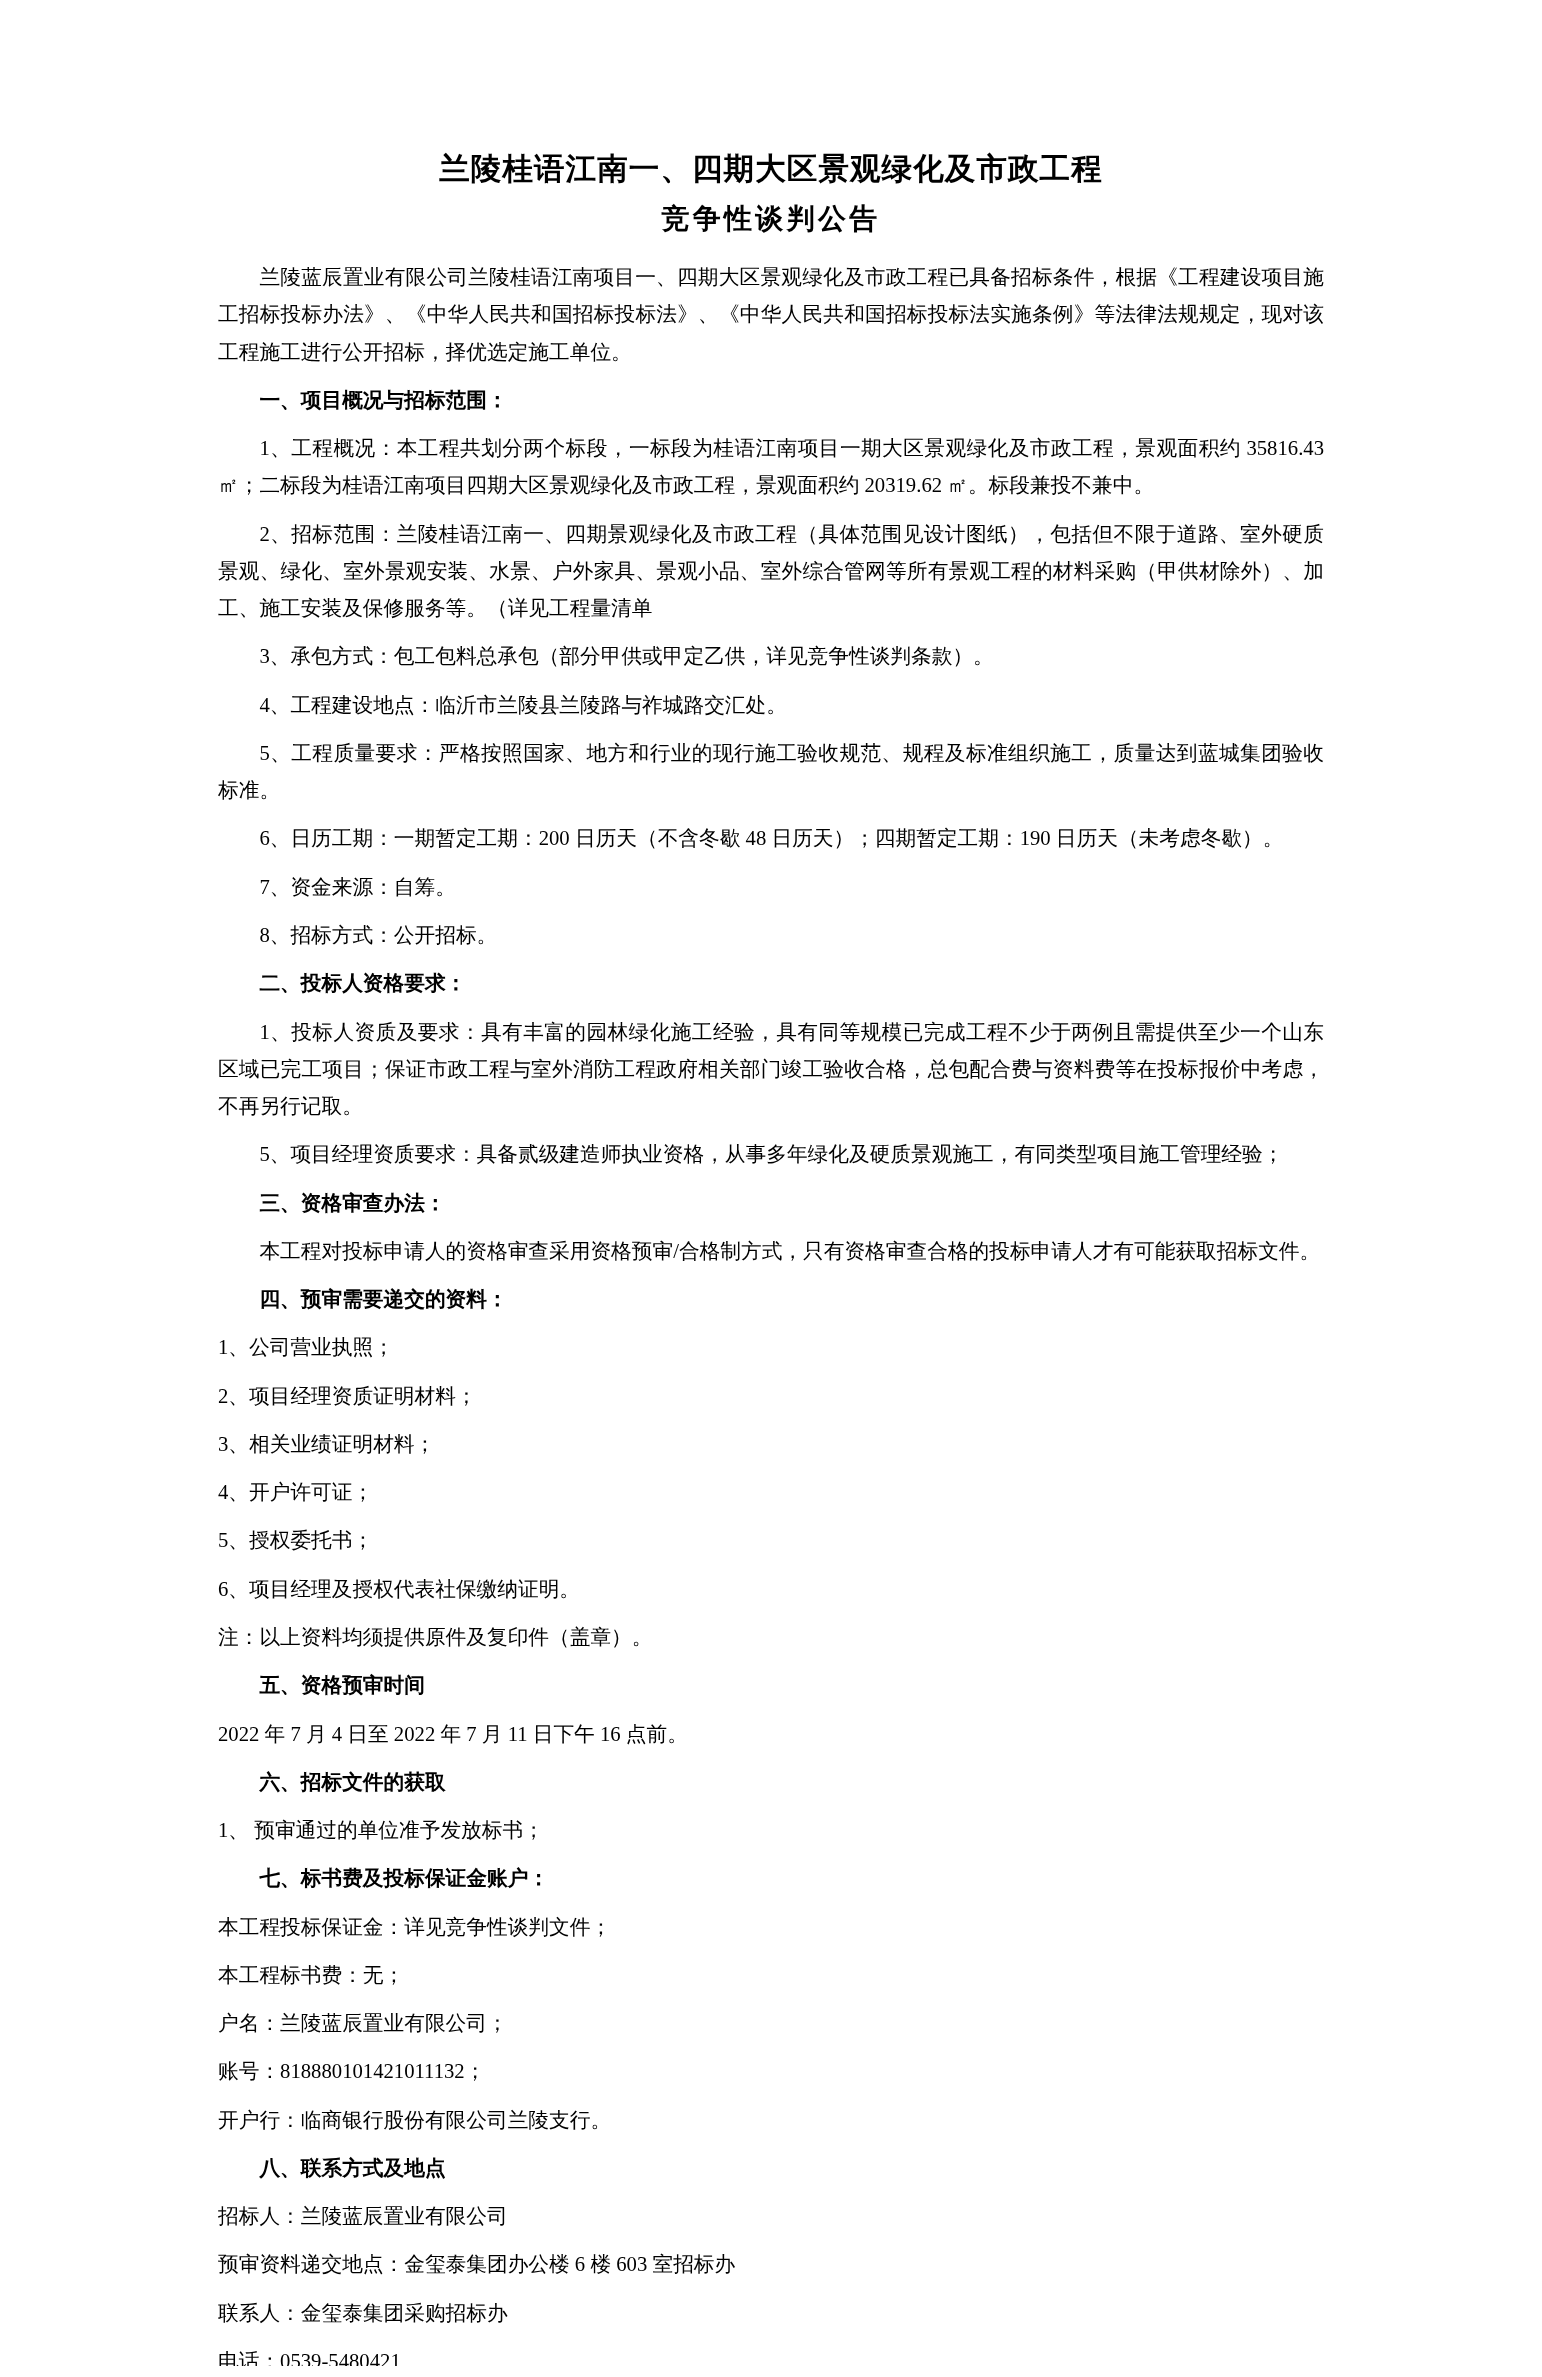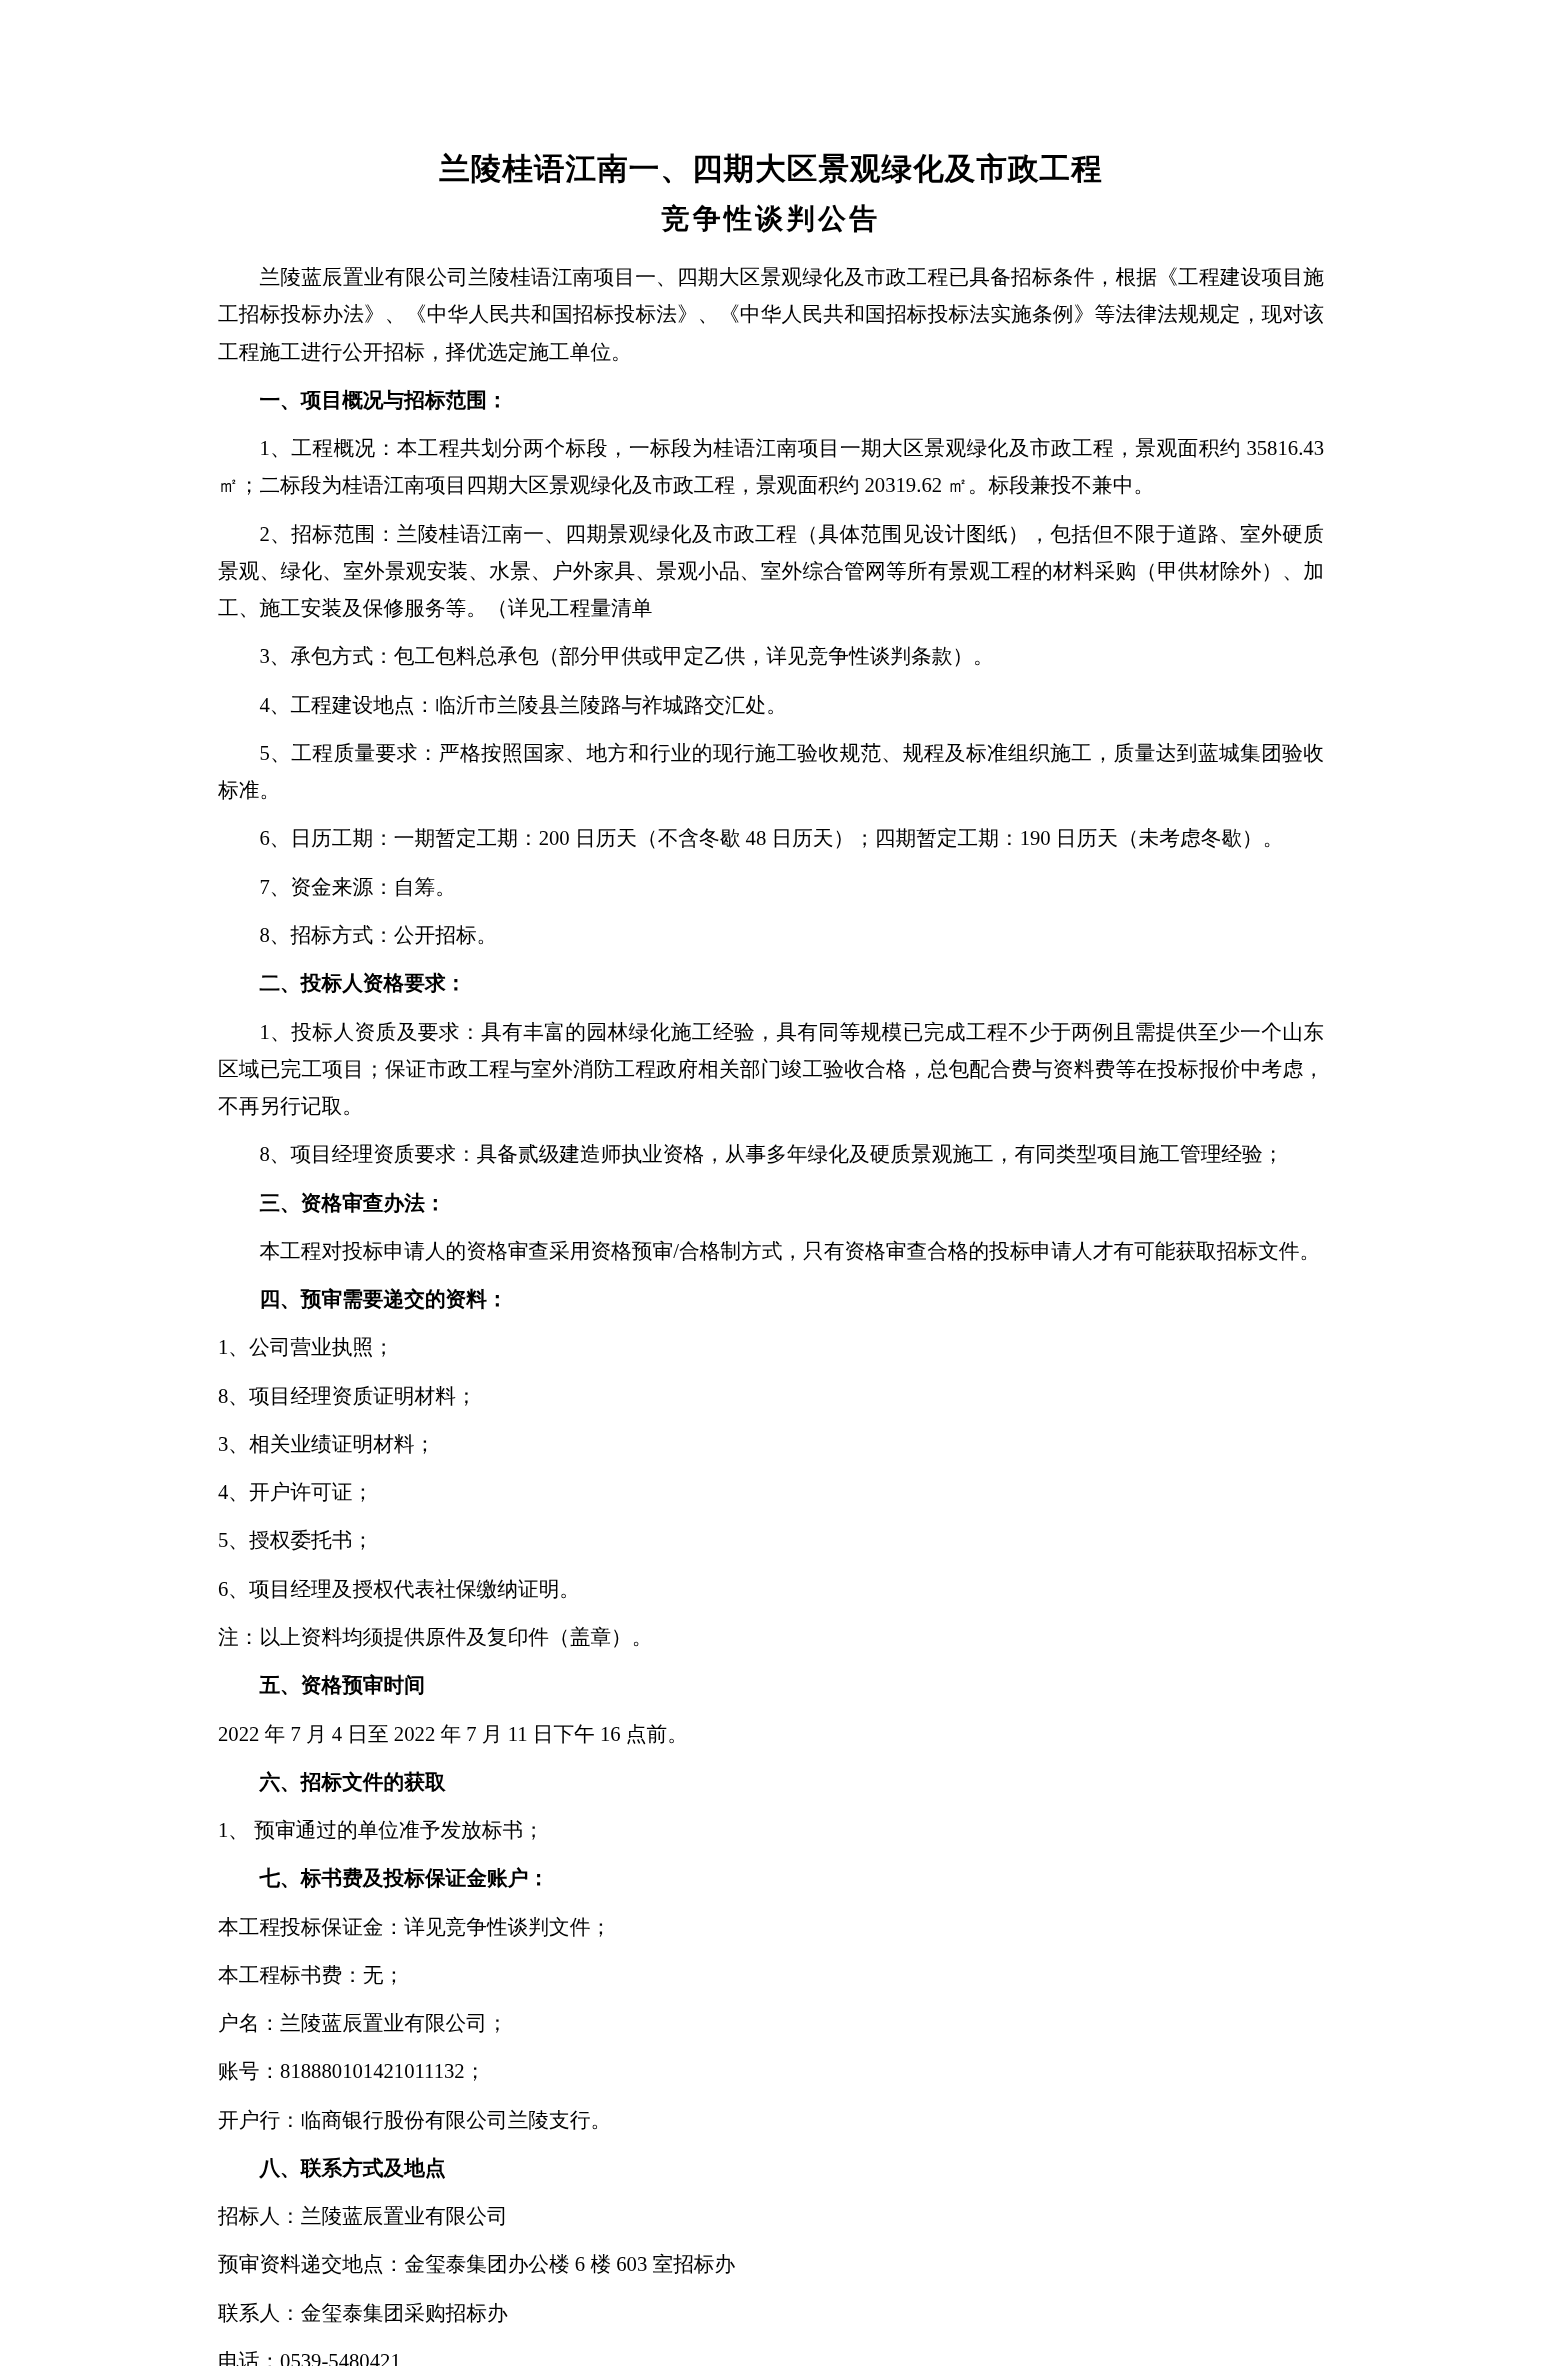--- a/index.html
+++ b/index.html
@@ -79,7 +79,7 @@
 
     <p class="para heading">二、投标人资格要求：</p>
     <p class="para">1、投标人资质及要求：具有丰富的园林绿化施工经验，具有同等规模已完成工程不少于两例且需提供至少一个山东区域已完工项目；保证市政工程与室外消防工程政府相关部门竣工验收合格，总包配合费与资料费等在投标报价中考虑，不再另行记取。</p>
-    <p class="para">8、项目经理资质要求：具备贰级建造师执业资格，从事多年绿化及硬质景观施工，有同类型项目施工管理经验；</p>
+    <p class="para">5、项目经理资质要求：具备贰级建造师执业资格，从事多年绿化及硬质景观施工，有同类型项目施工管理经验；</p>
 
     <p class="para heading">三、资格审查办法：</p>
     <p class="para">本工程对投标申请人的资格审查采用资格预审/合格制方式，只有资格审查合格的投标申请人才有可能获取招标文件。</p>

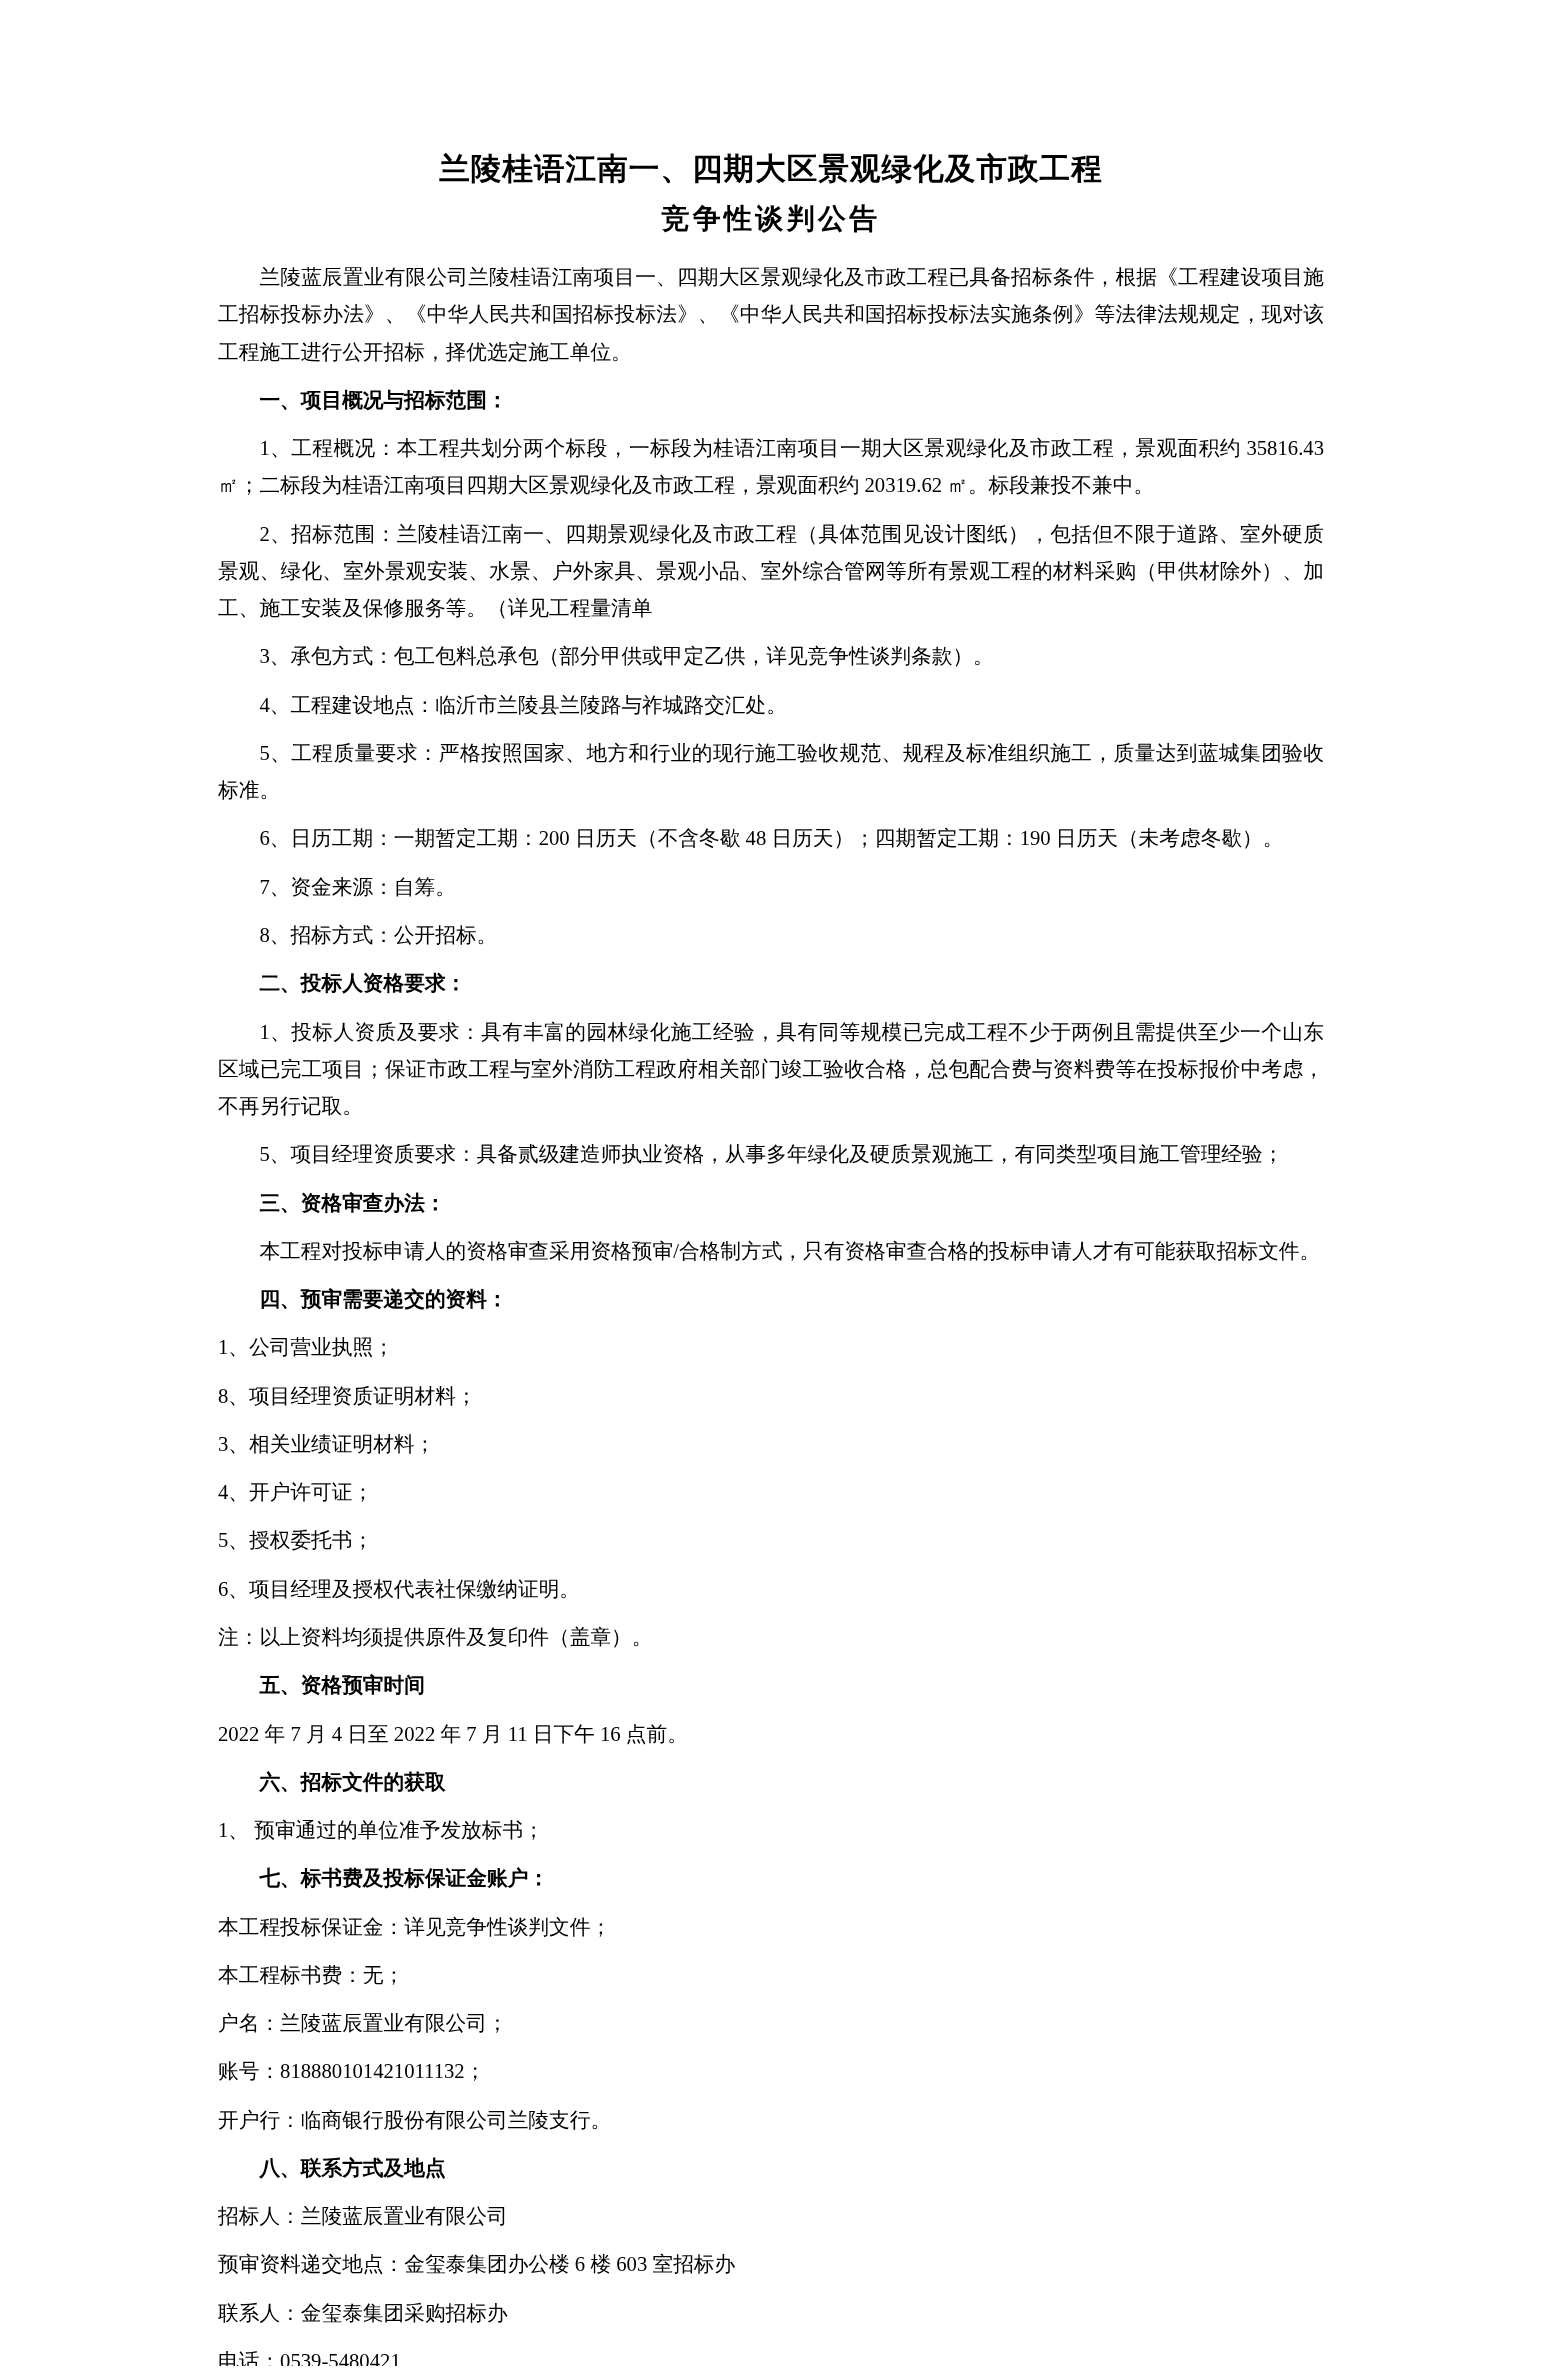--- a/index.html
+++ b/index.html
@@ -86,7 +86,7 @@
 
     <p class="para heading">四、预审需要递交的资料：</p>
     <p class="para noindent">1、公司营业执照；</p>
-    <p class="para noindent">8、项目经理资质证明材料；</p>
+    <p class="para noindent">2、项目经理资质证明材料；</p>
     <p class="para noindent">3、相关业绩证明材料；</p>
     <p class="para noindent">4、开户许可证；</p>
     <p class="para noindent">5、授权委托书；</p>

